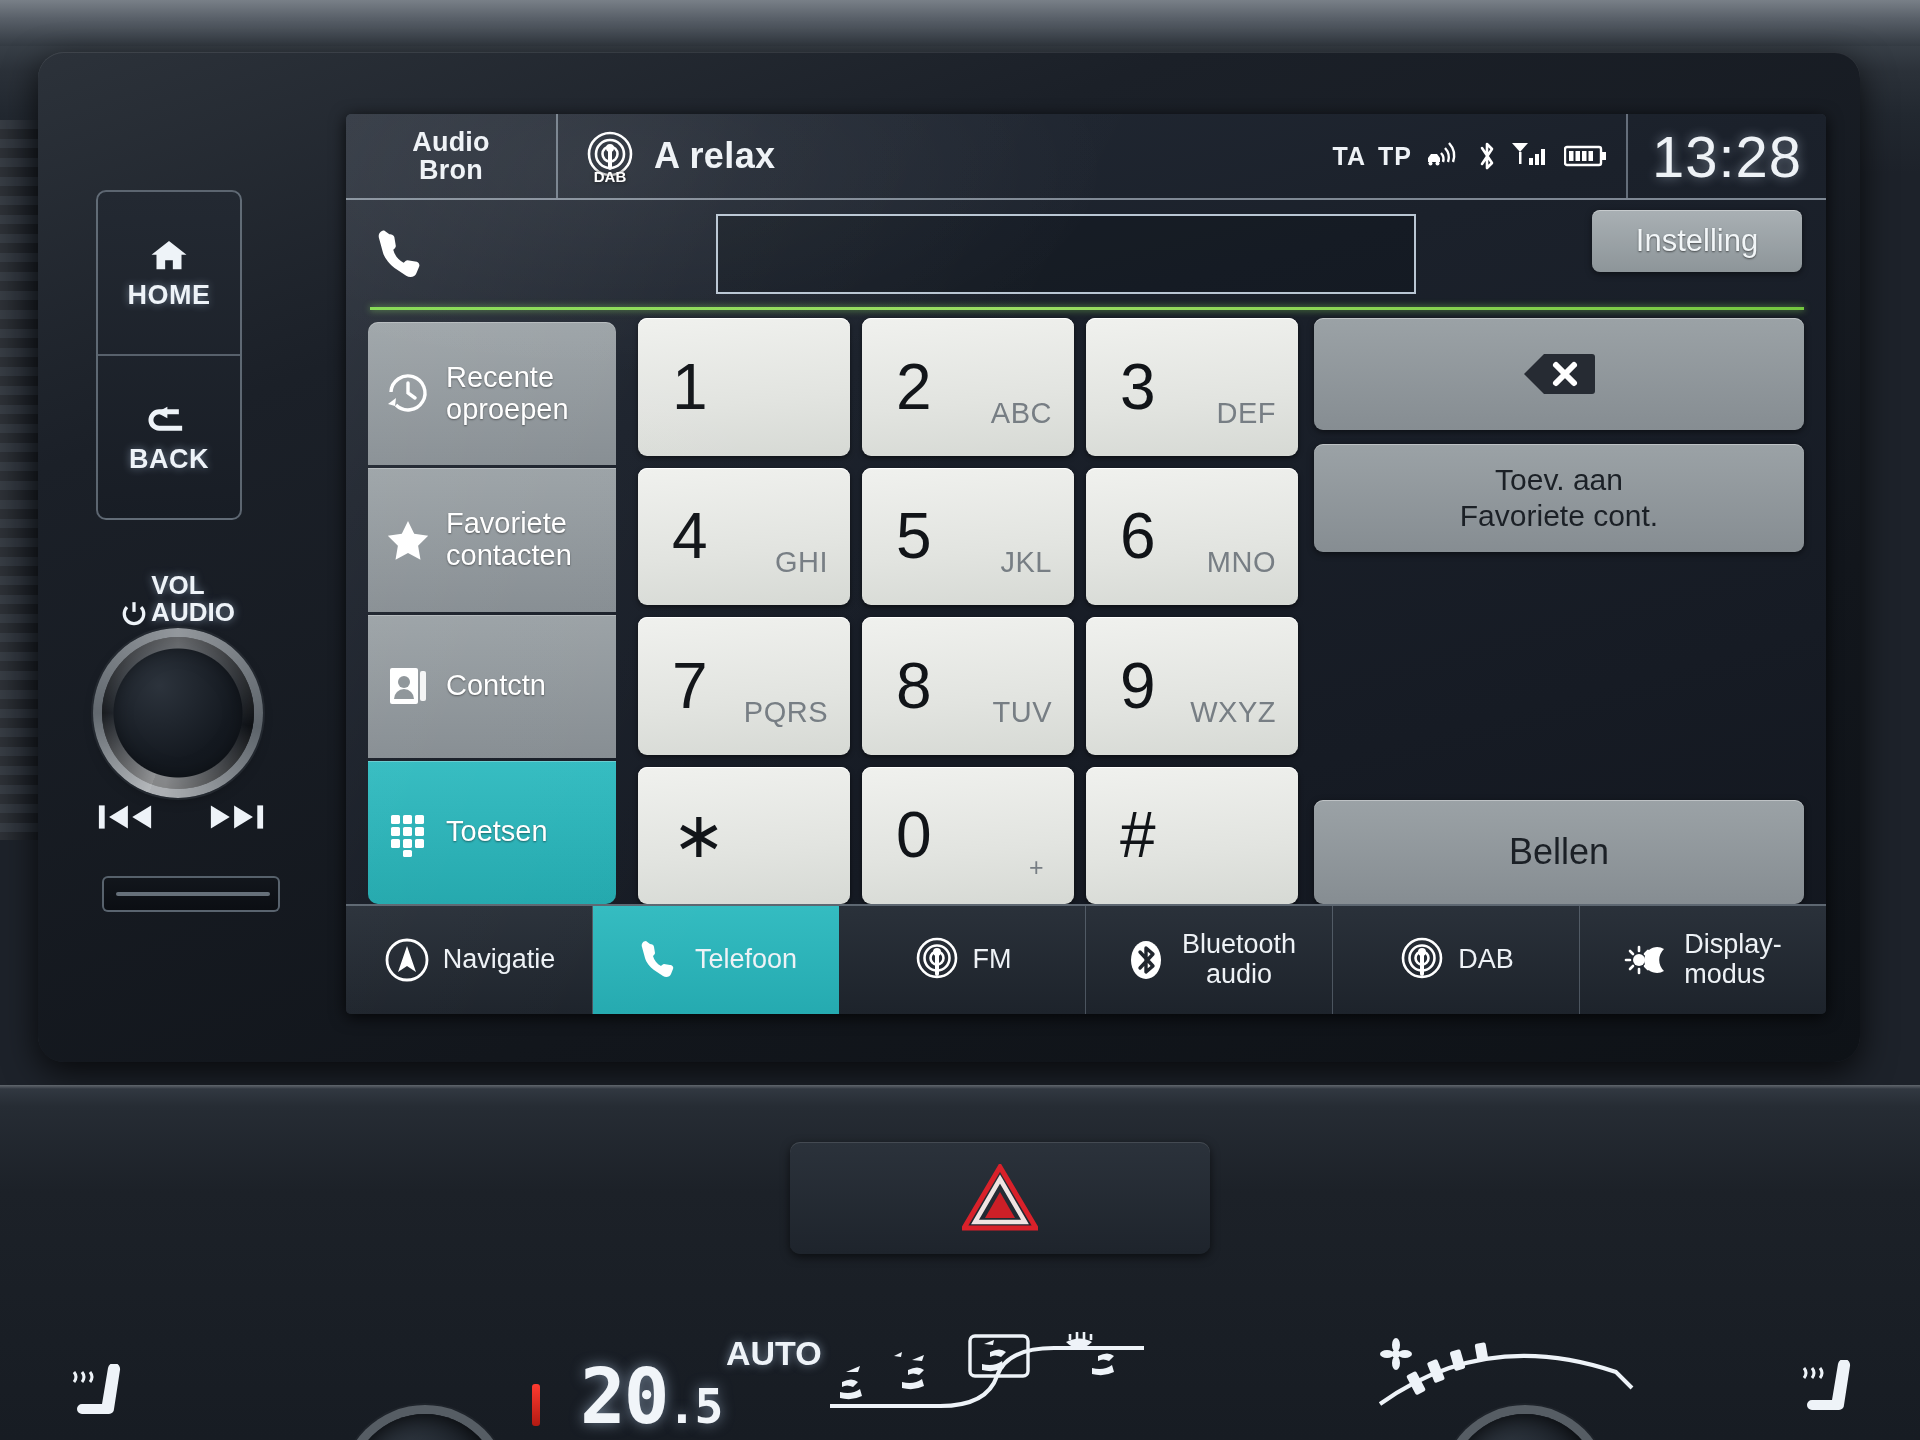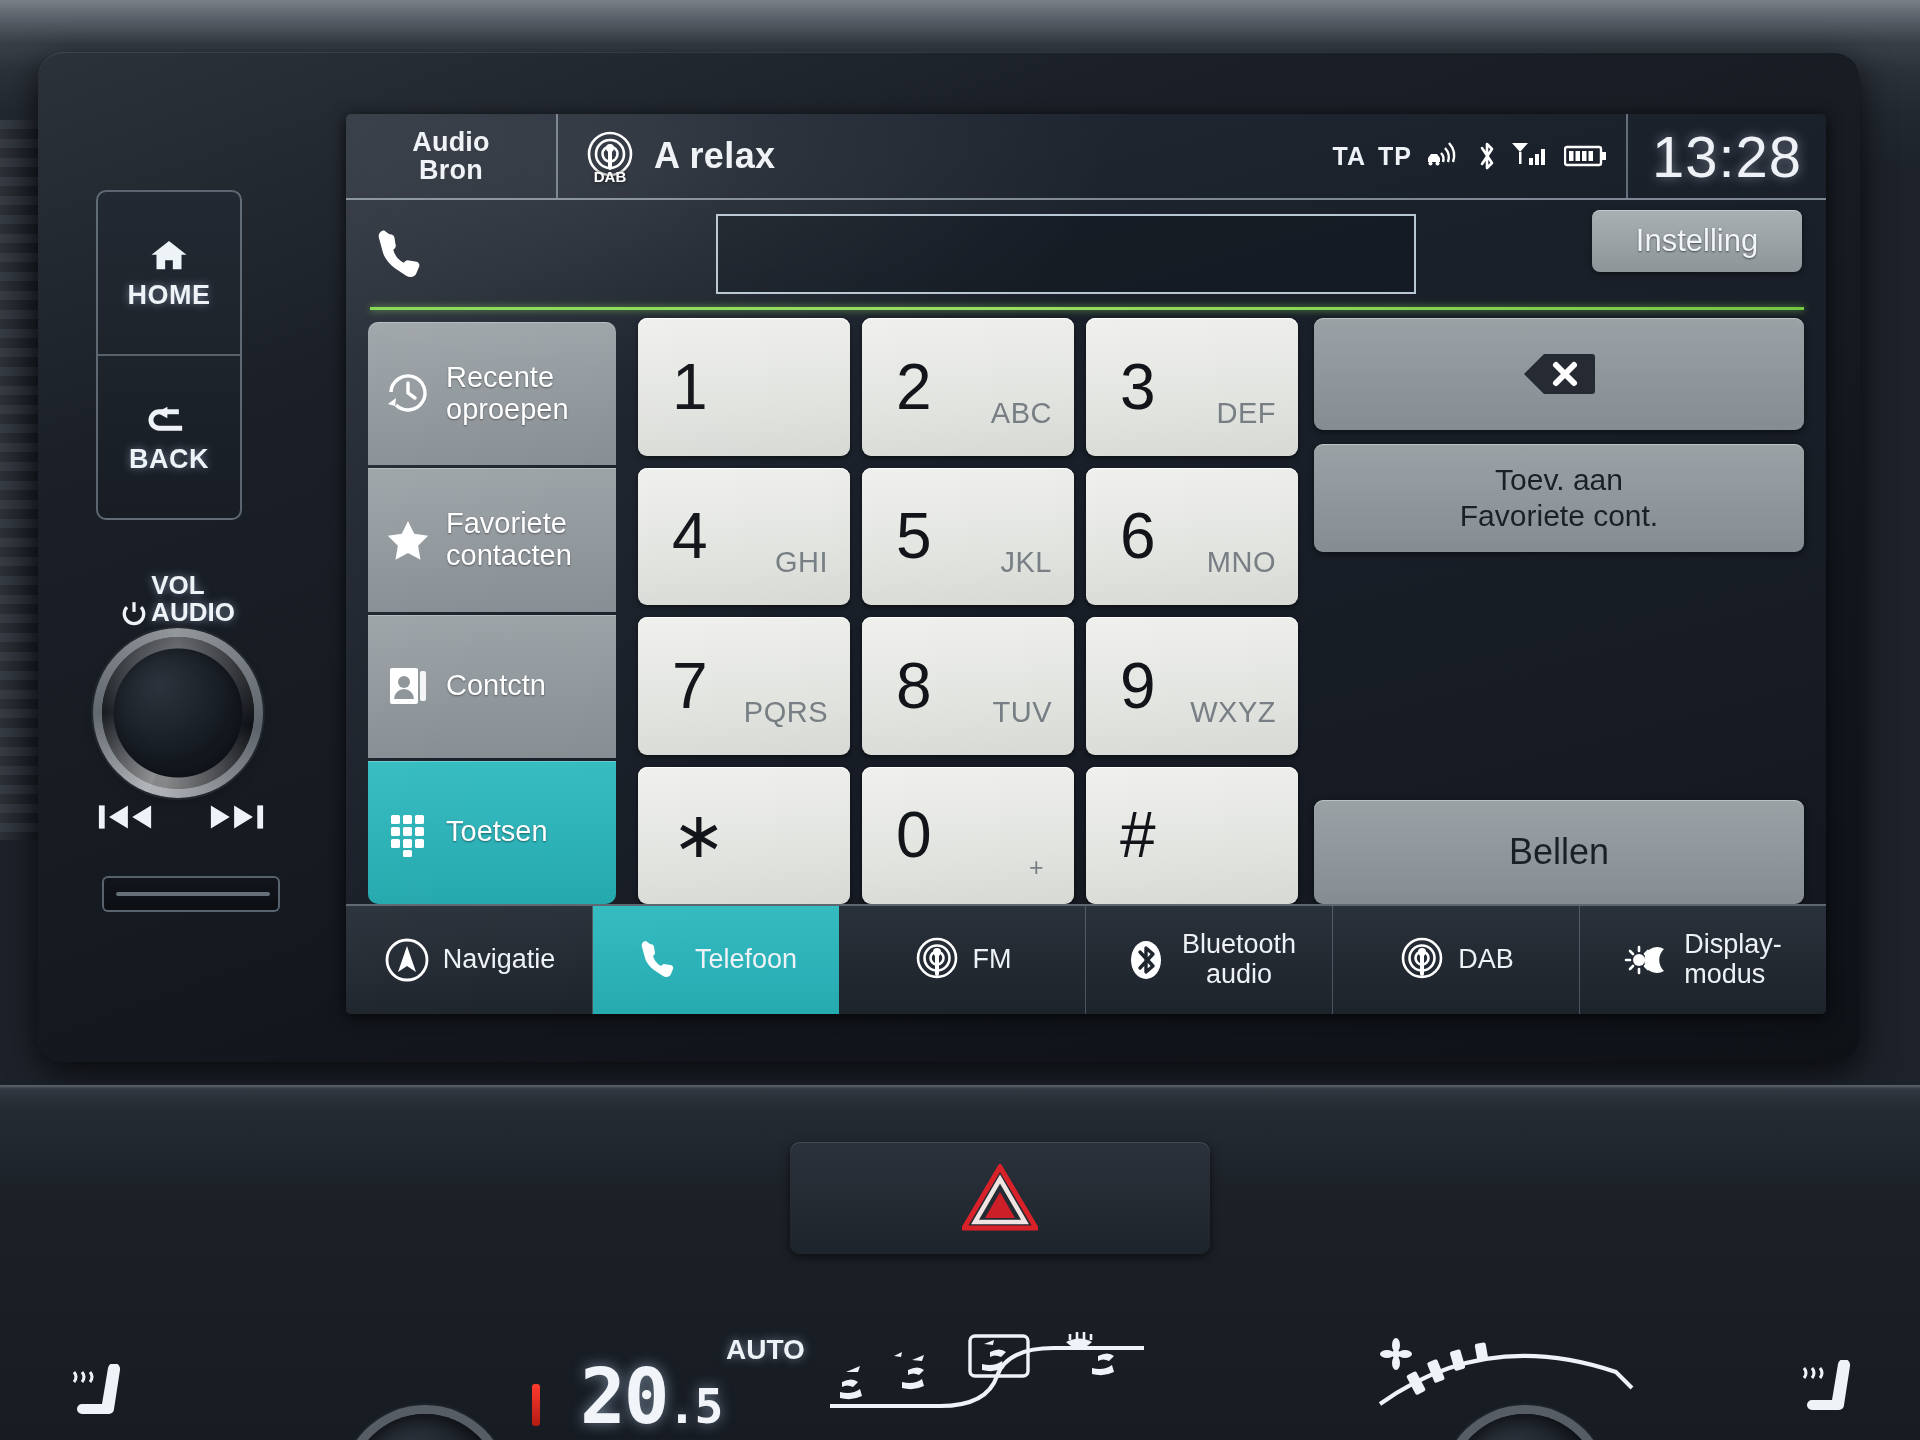--- a/index.html
+++ b/index.html
@@ -296,7 +296,7 @@
   .temp-dec { font-size: 48px; }
   .auto-lbl {
     position:absolute; left: 726px; top: 8px;
-    font-size: 28px; font-weight: 700; color: #eef3f8;
+    font-size: 34px; font-weight: 700; color: #eef3f8;
     text-shadow: 0 0 10px rgba(200,225,255,.5);
   }
   .mode-icons {

